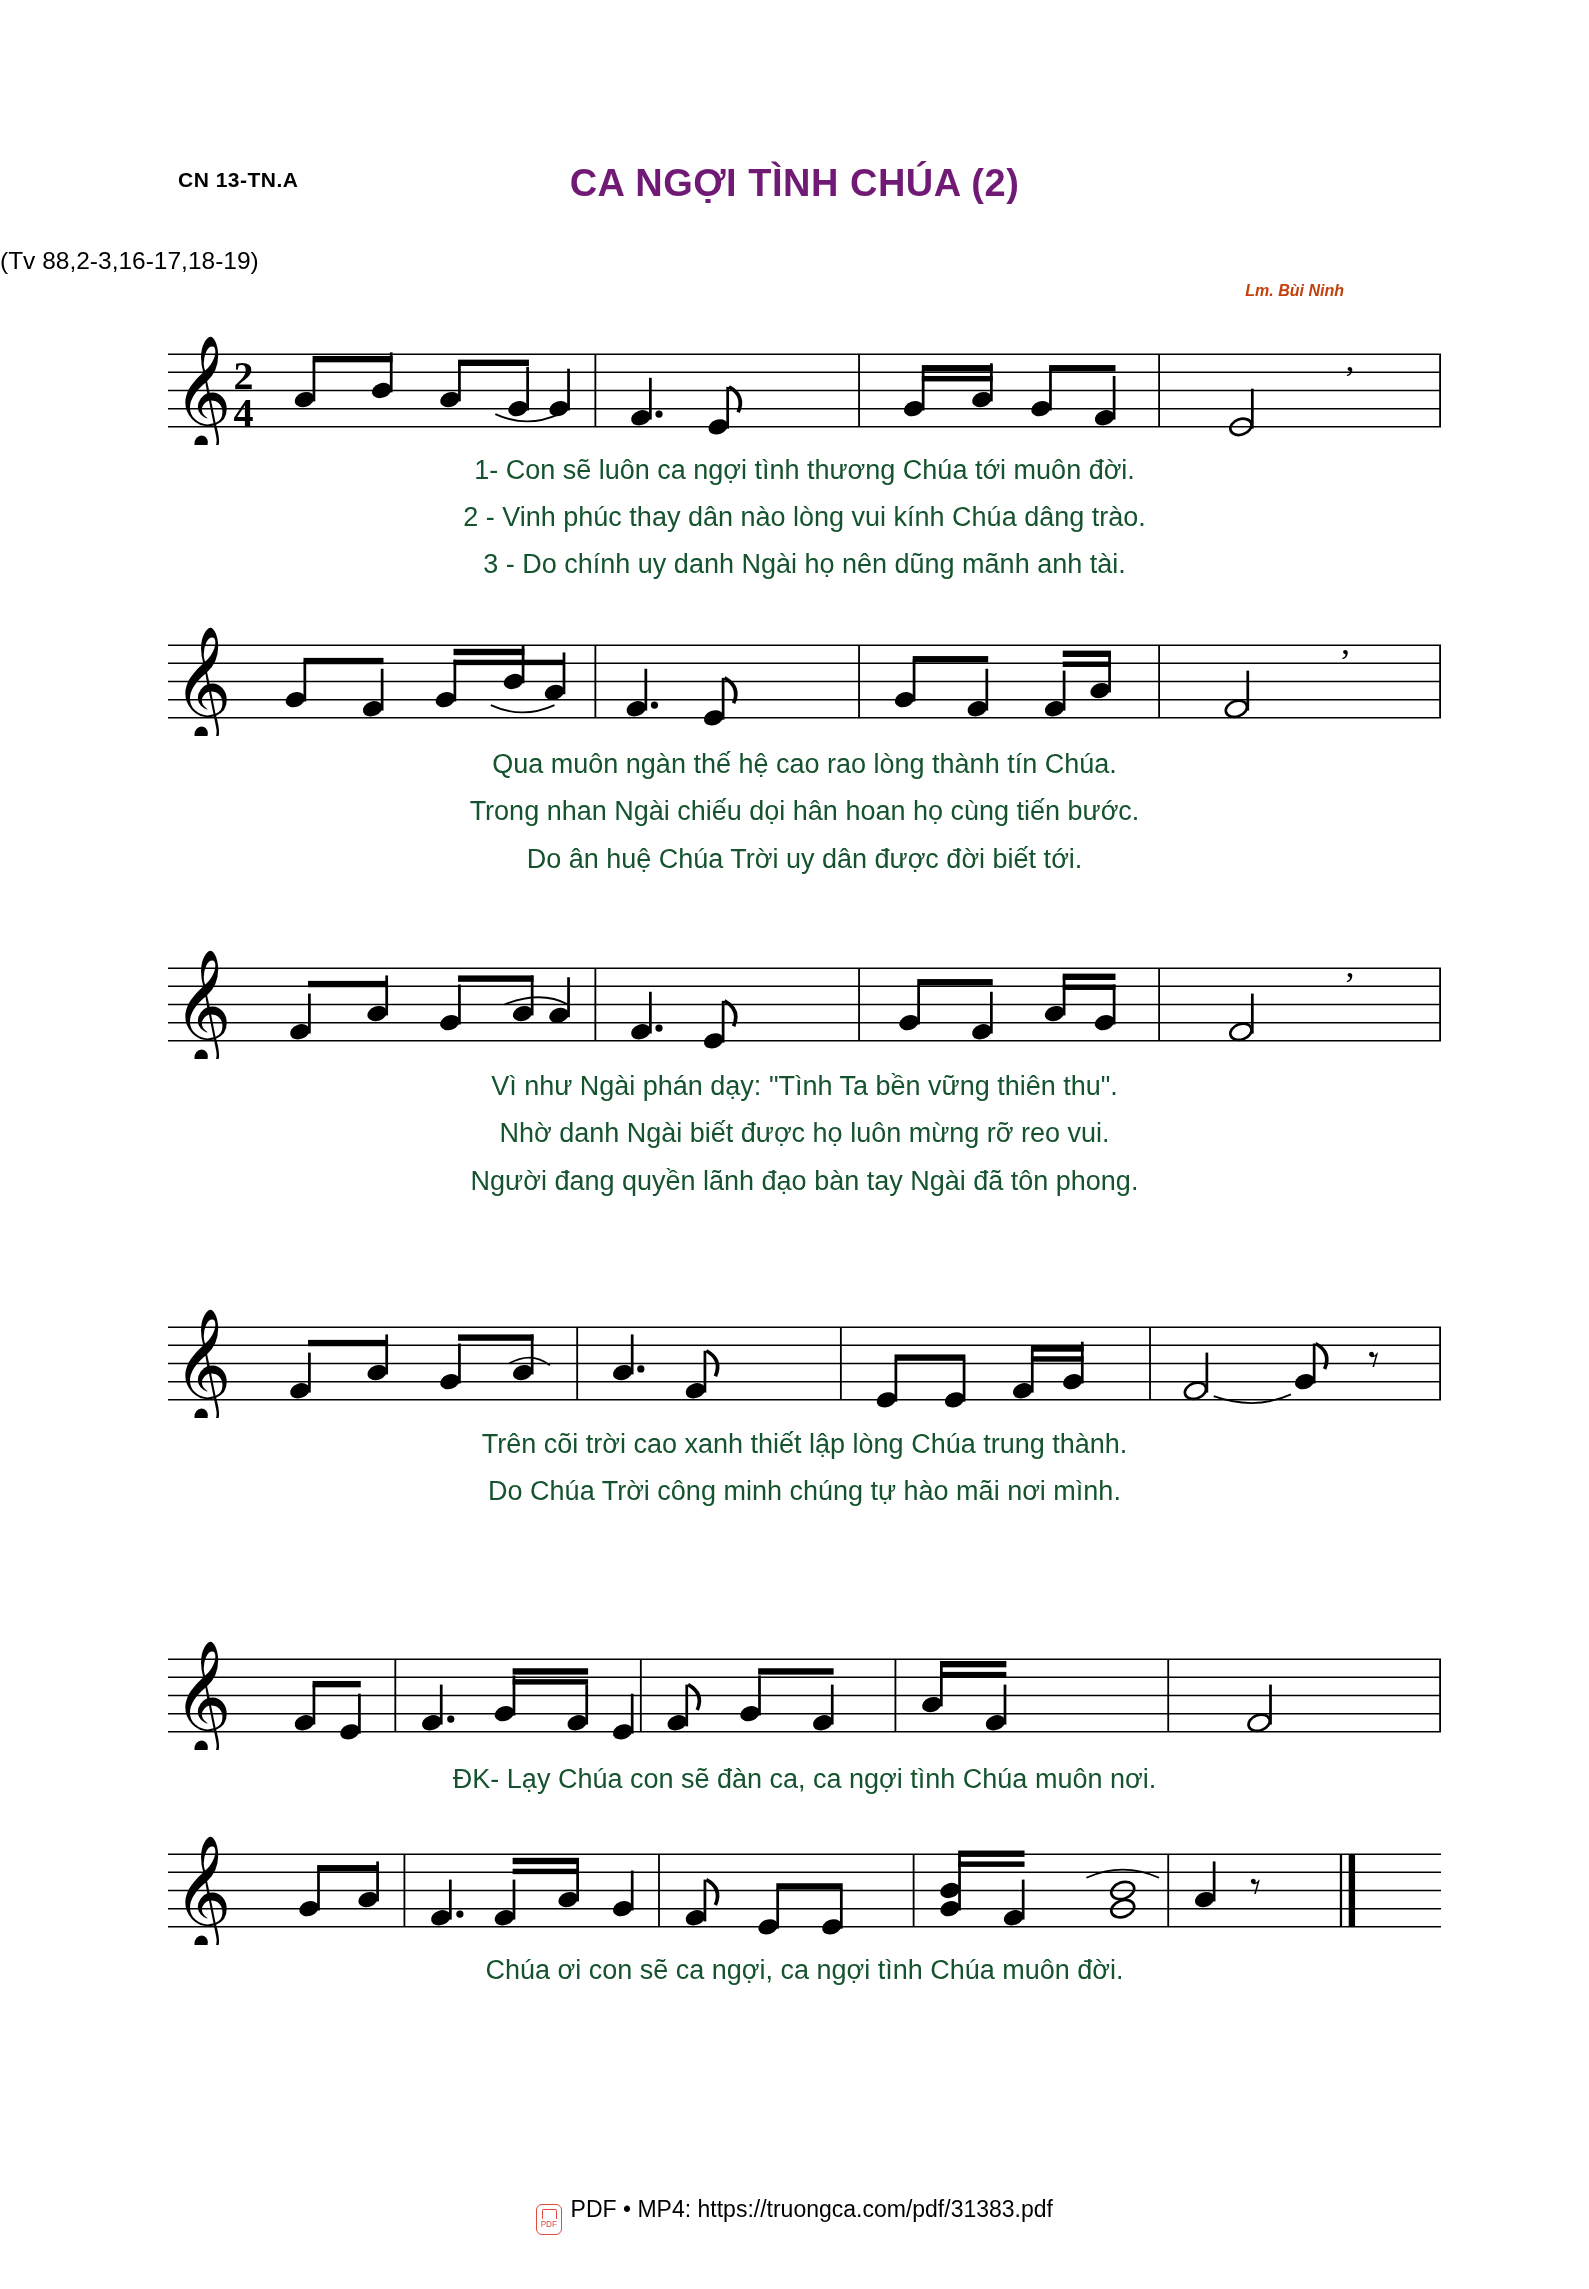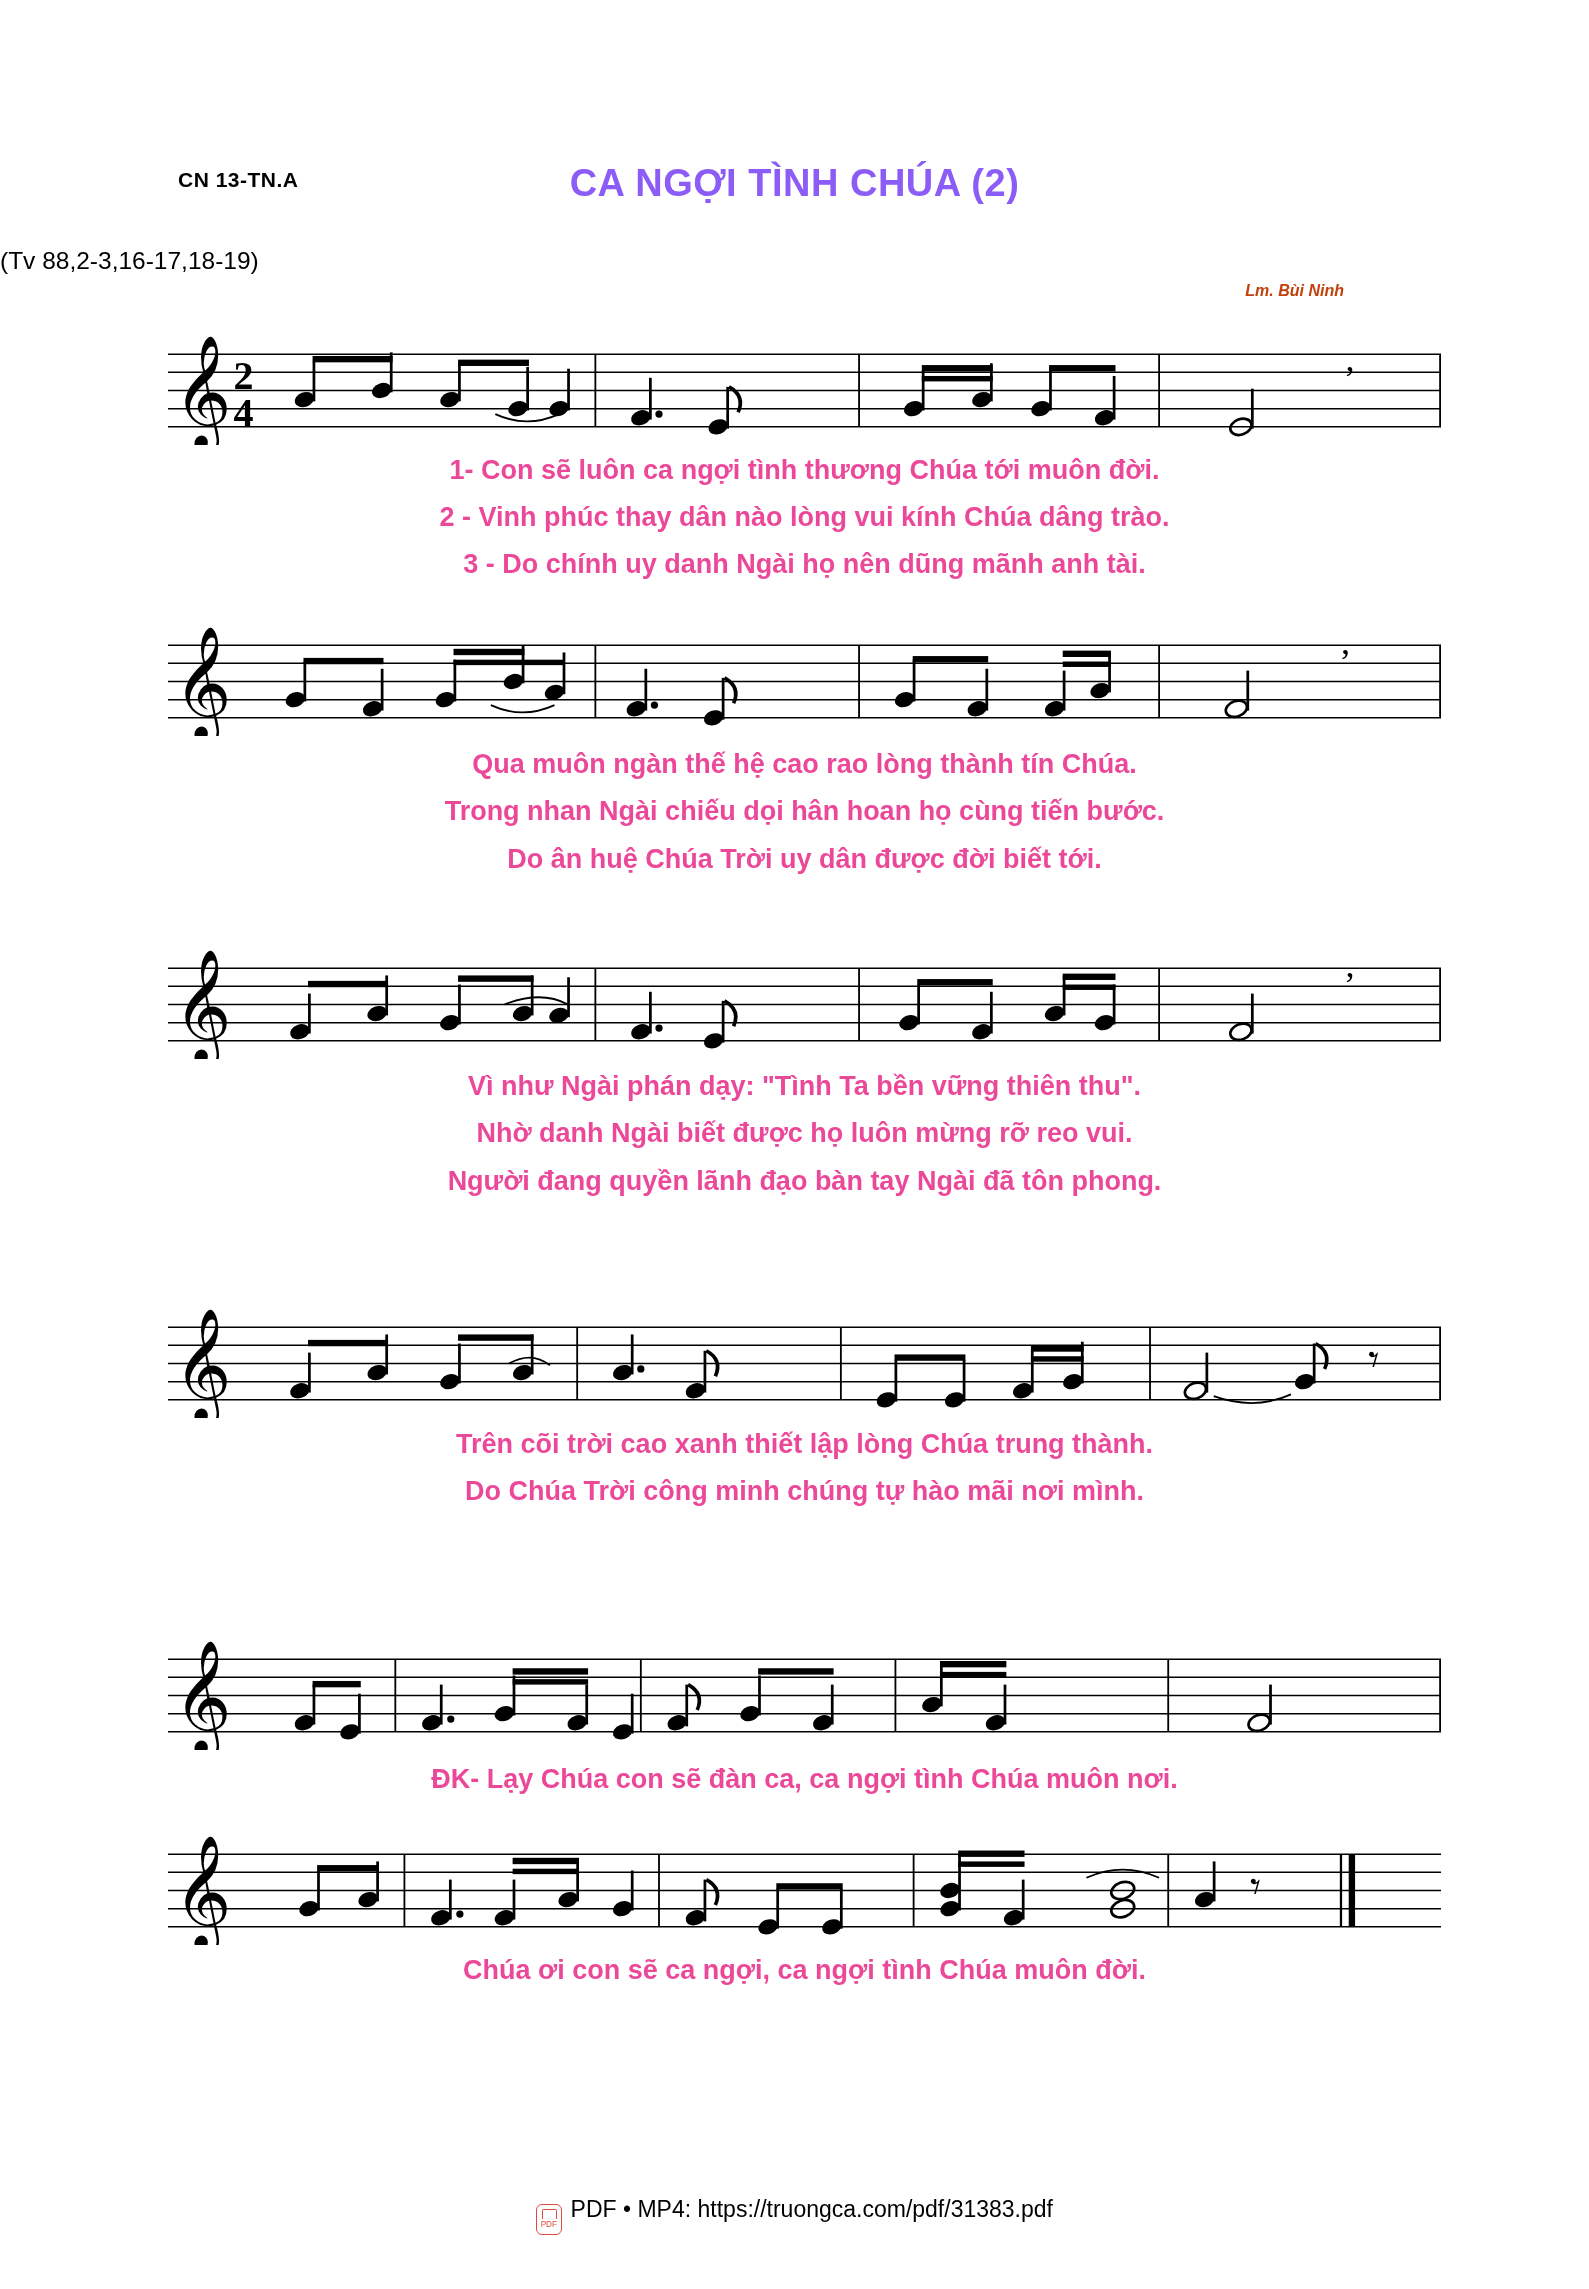--- a/index.html
+++ b/index.html
@@ -40,7 +40,7 @@
     font-size: 38px;
     font-weight: bold;
     letter-spacing: 0.5px;
-    color: #8b5cf6;
+    color: #701a75;
   }
   .subtitle {
     position: absolute;

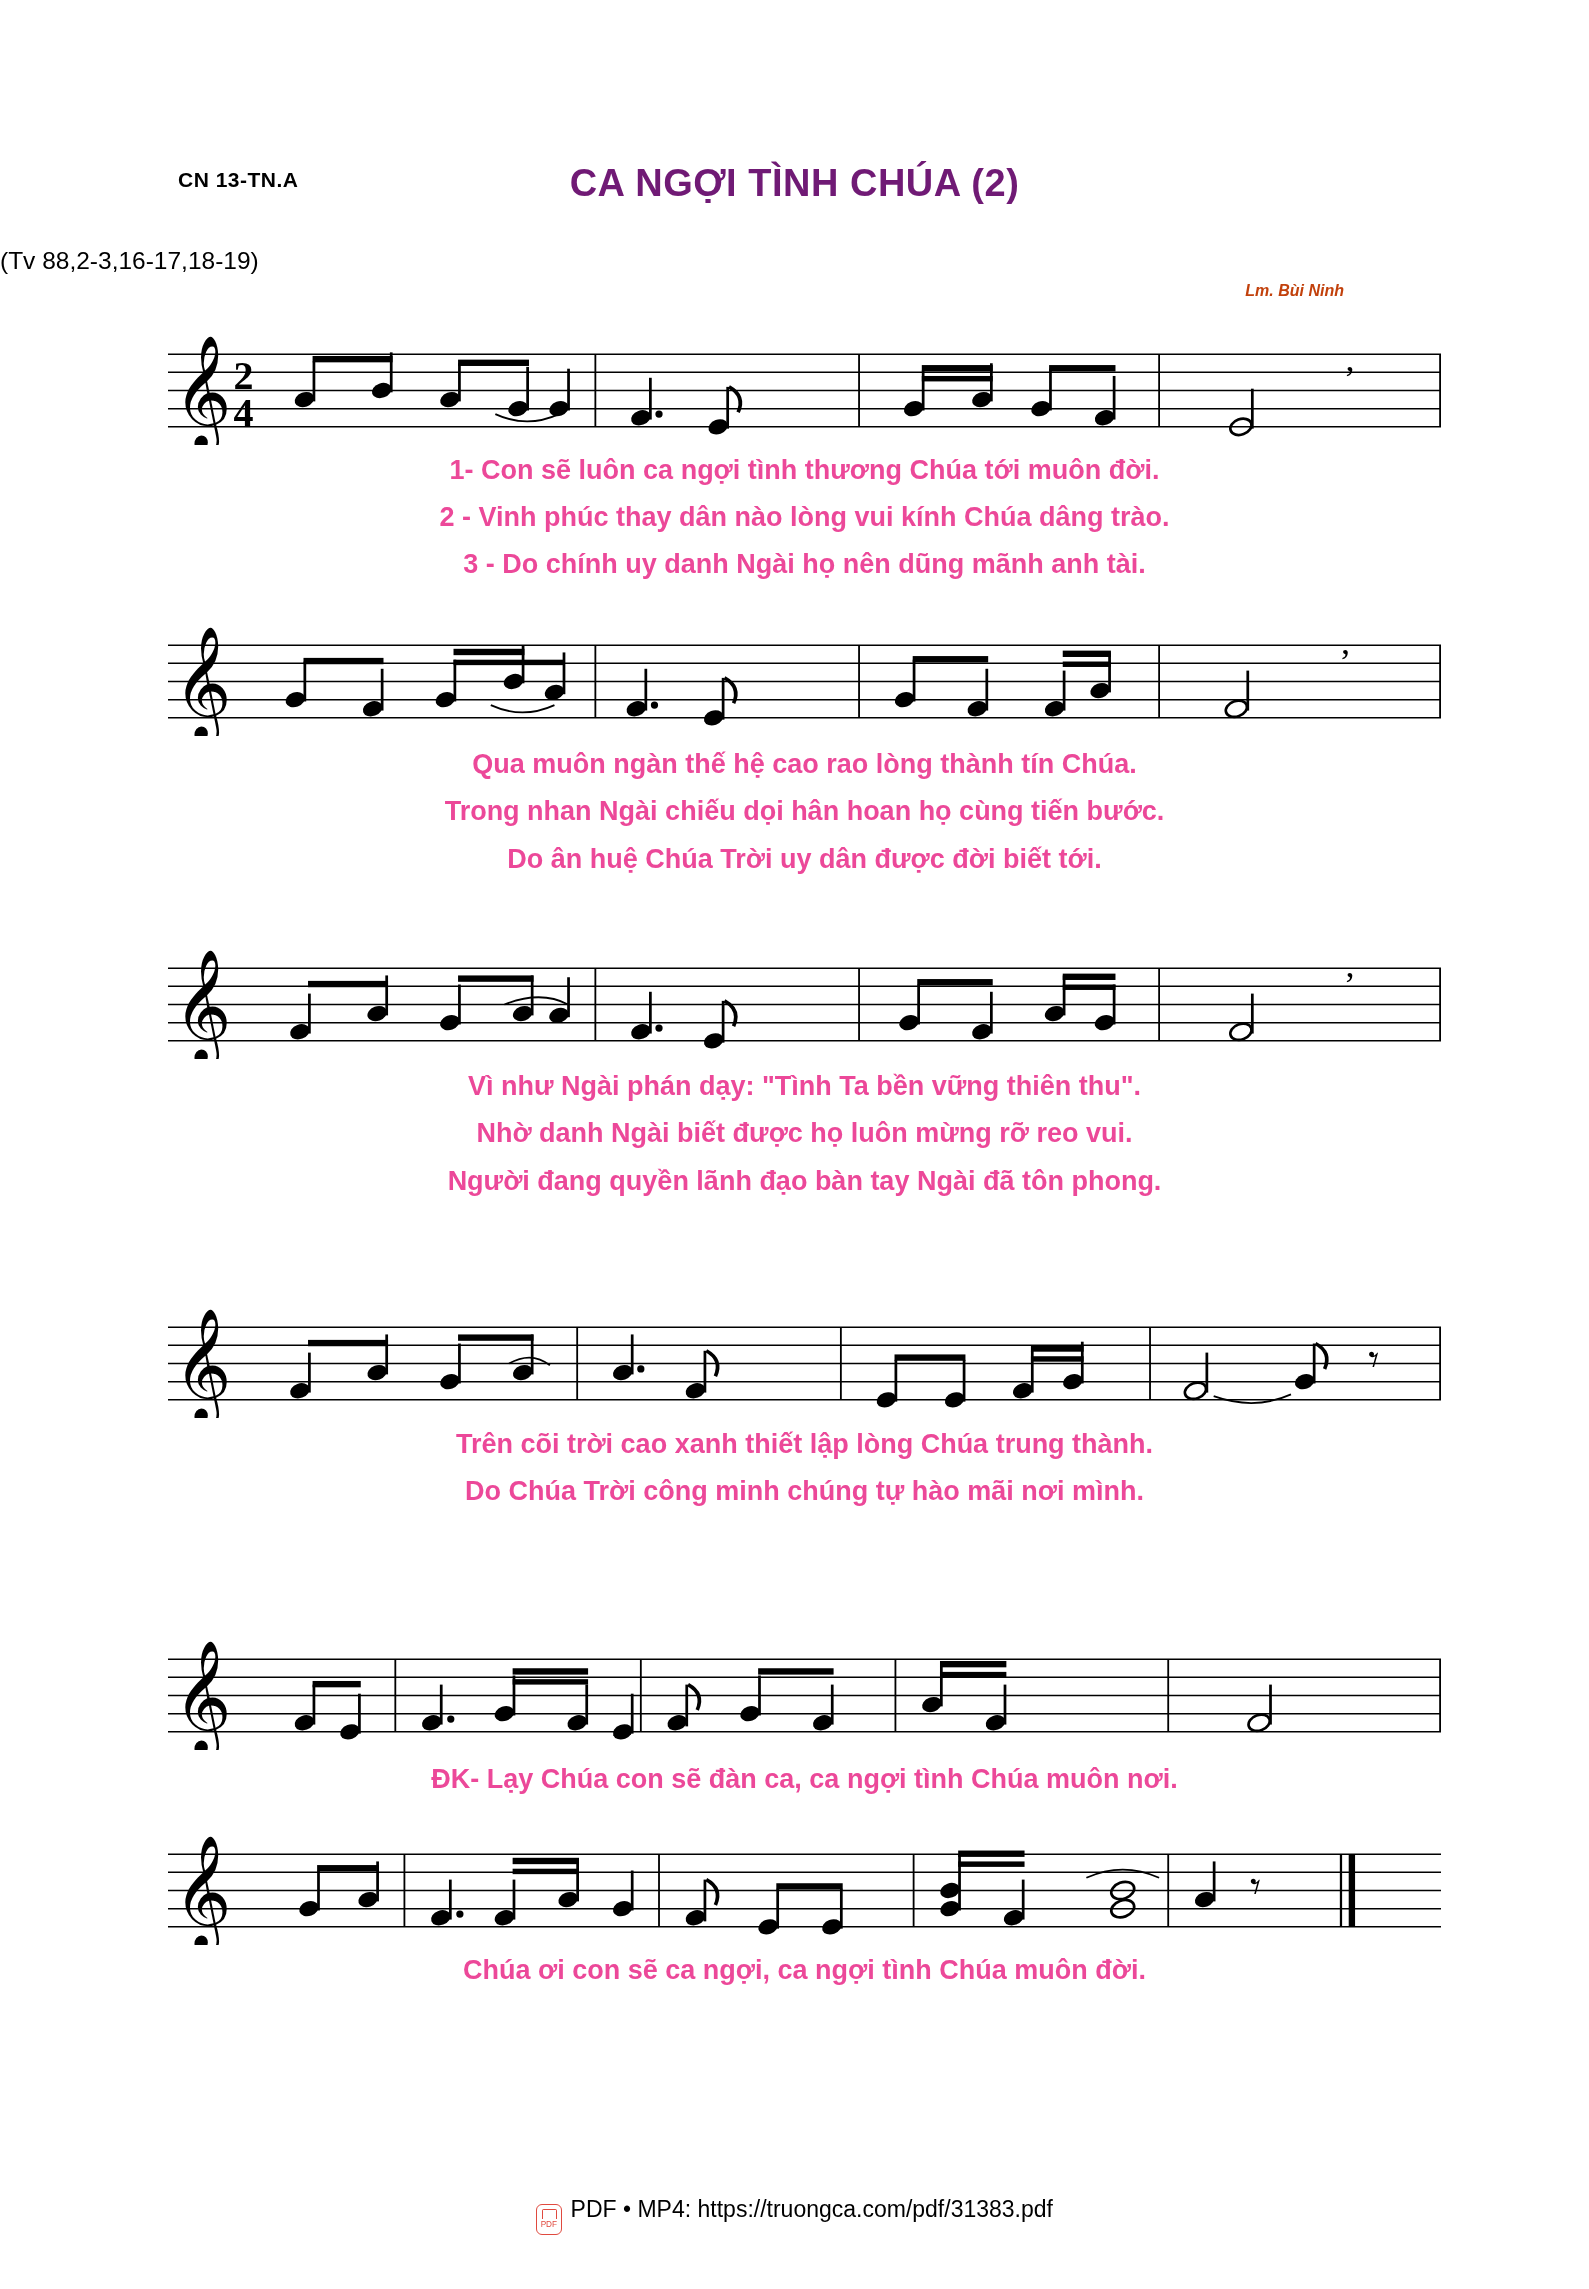--- a/index.html
+++ b/index.html
@@ -80,9 +80,8 @@
     left: 168px;
     width: 1273px;
     font-size: 27px;
-    color: #ec4899;
+    color: #14532d;
     white-space: nowrap;
-    font-weight: bold;
   }
   .lyric-center {
     text-align: center;

